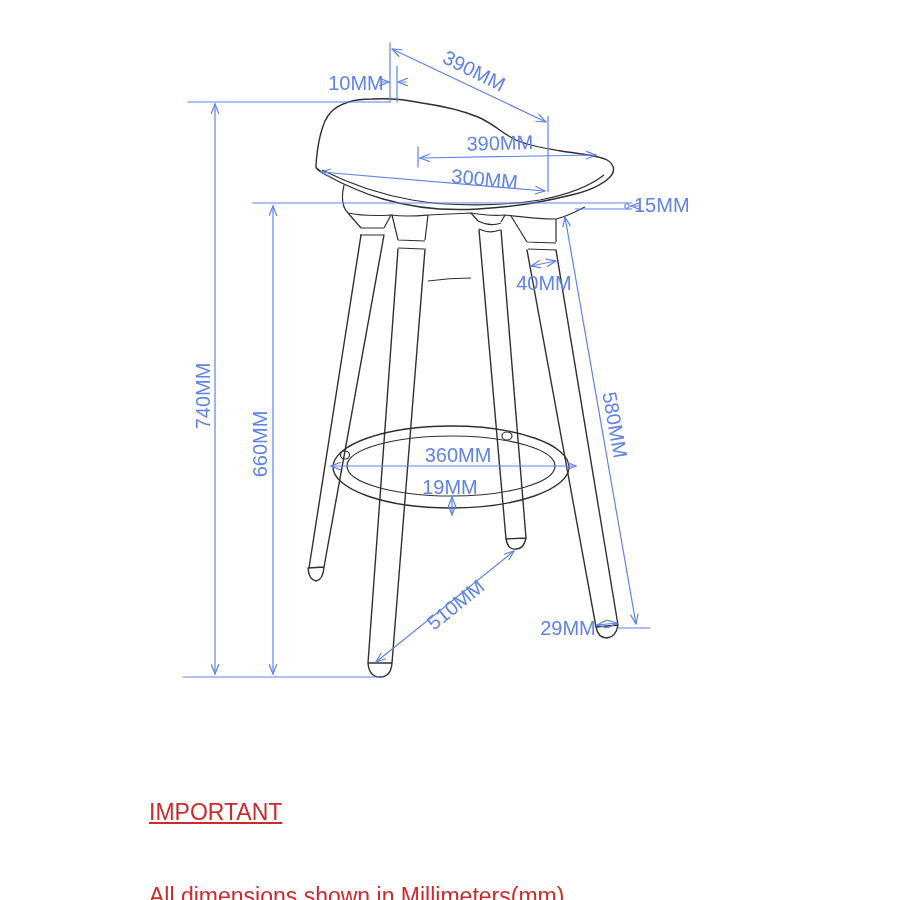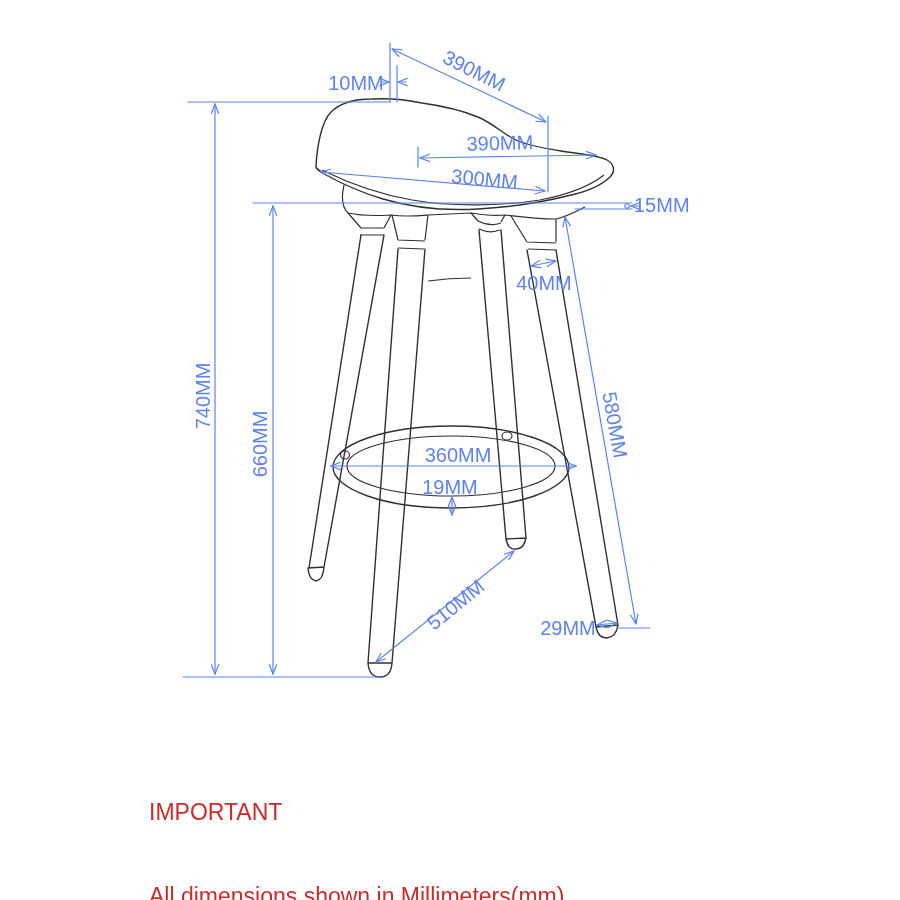--- a/index.html
+++ b/index.html
@@ -12,7 +12,7 @@
   .dimtxt{fill:#5f82eb;font-size:20px;font-family:"Liberation Sans",sans-serif;}
   .notes{position:absolute;left:149px;top:742px;color:#cd2a2a;font-size:23px;line-height:28px;
          white-space:pre;}
-  .notes div{height:28px;}
+  .notes div{height:28px;text-decoration:underline;}
 </style>
 </head>
 <body>

